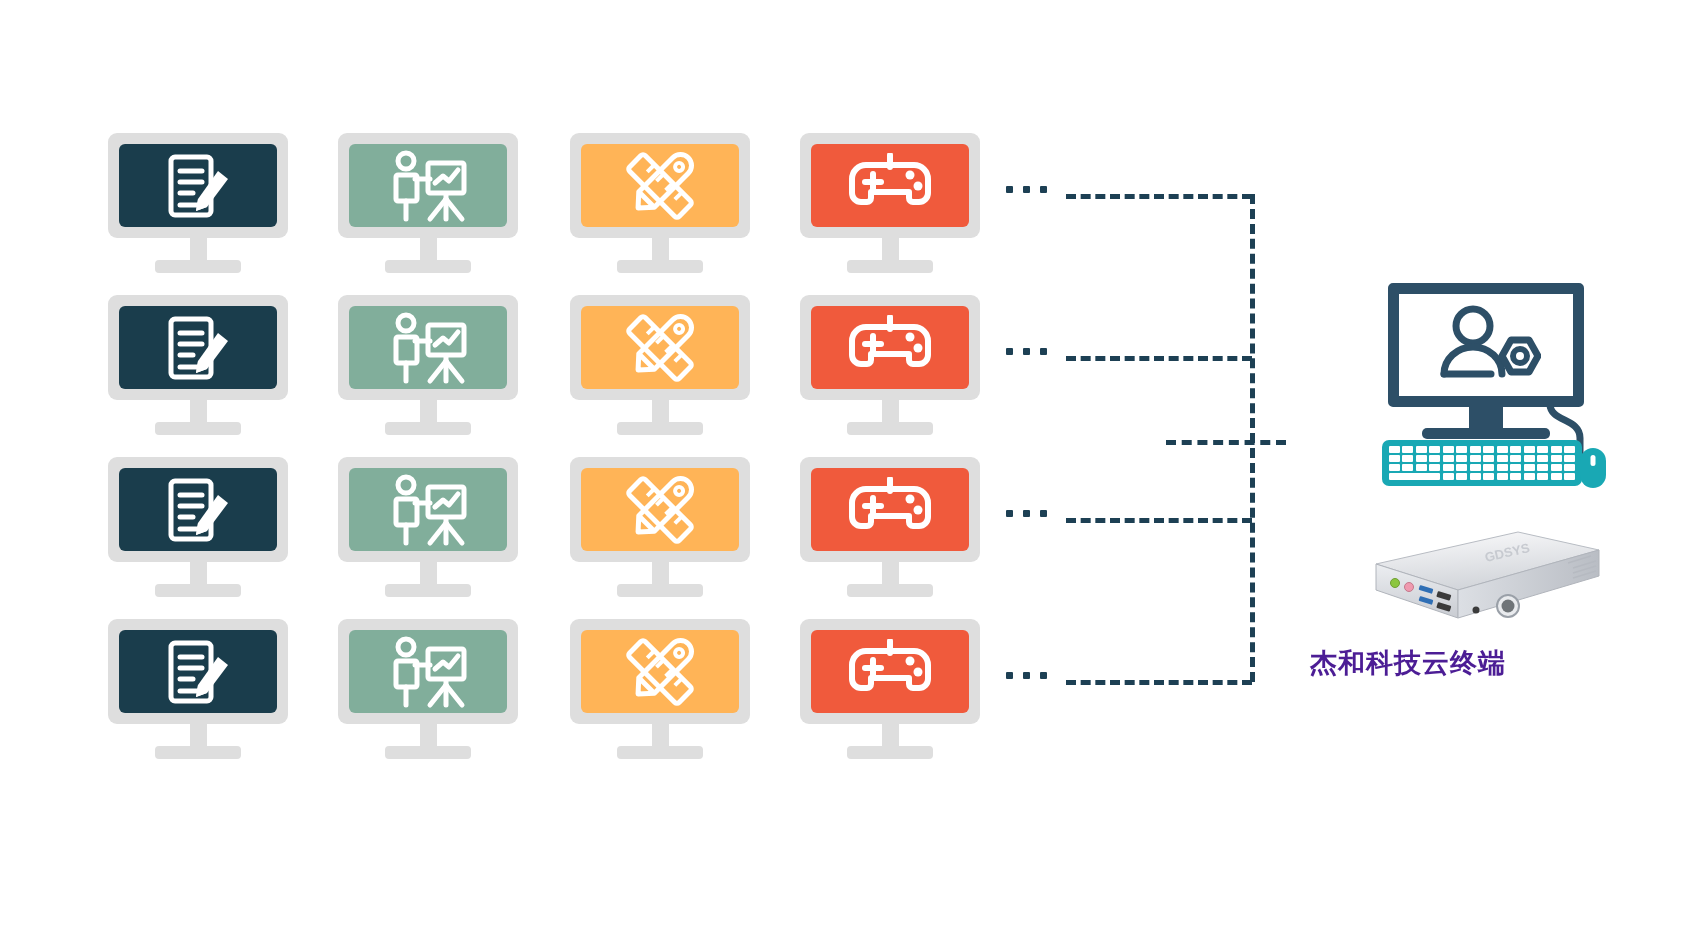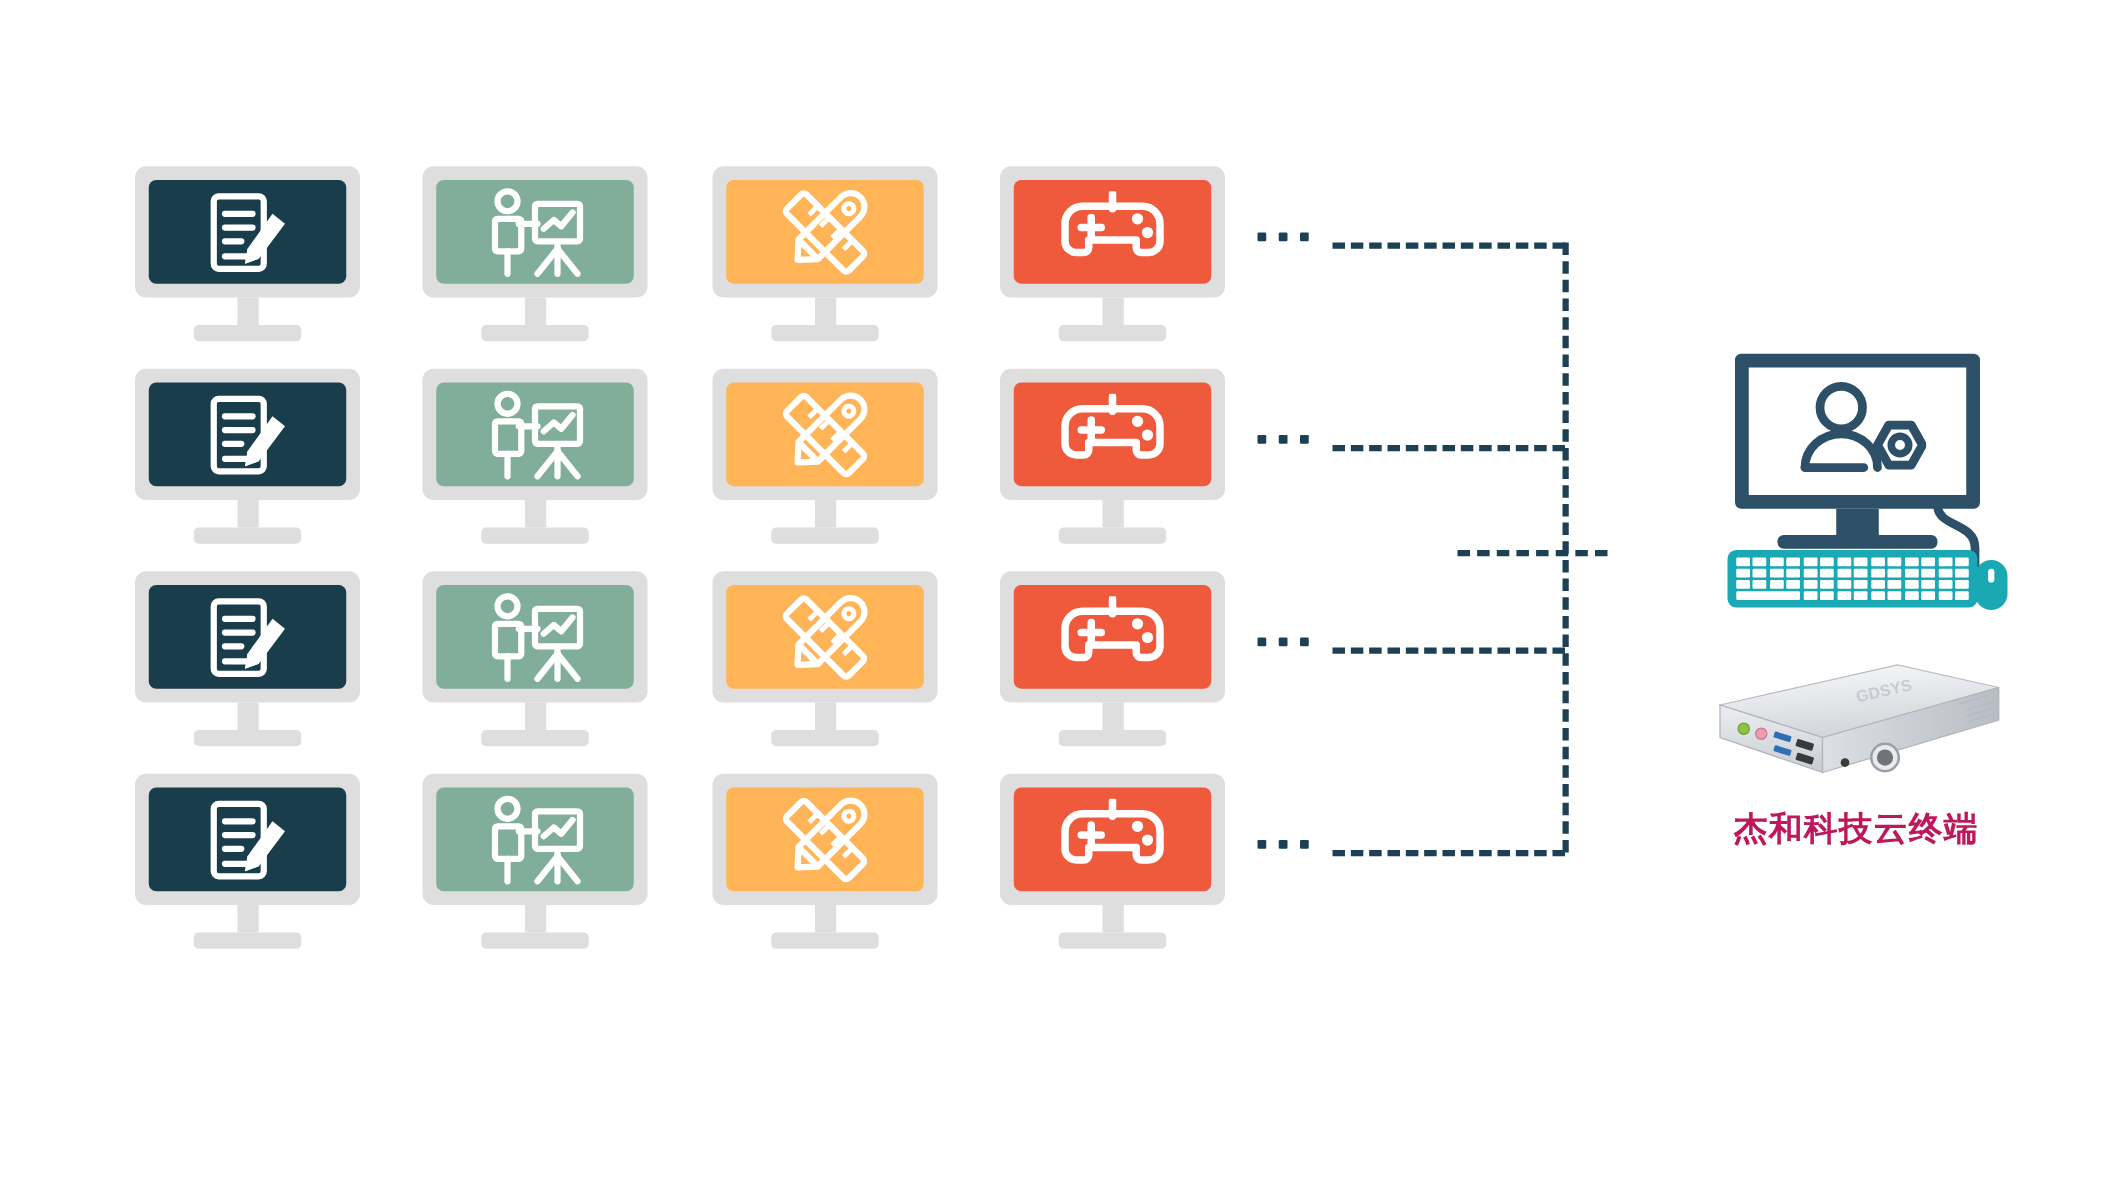--- a/index.html
+++ b/index.html
@@ -173,8 +173,8 @@
     left: 1310px;
     top: 645px;
     width: 350px;
-    text-align: center;
-    color: #be185d;
+    text-align: left;
+    color: #4c1d95;
     font-size: 27px;
     font-weight: bold;
     letter-spacing: 1px;

